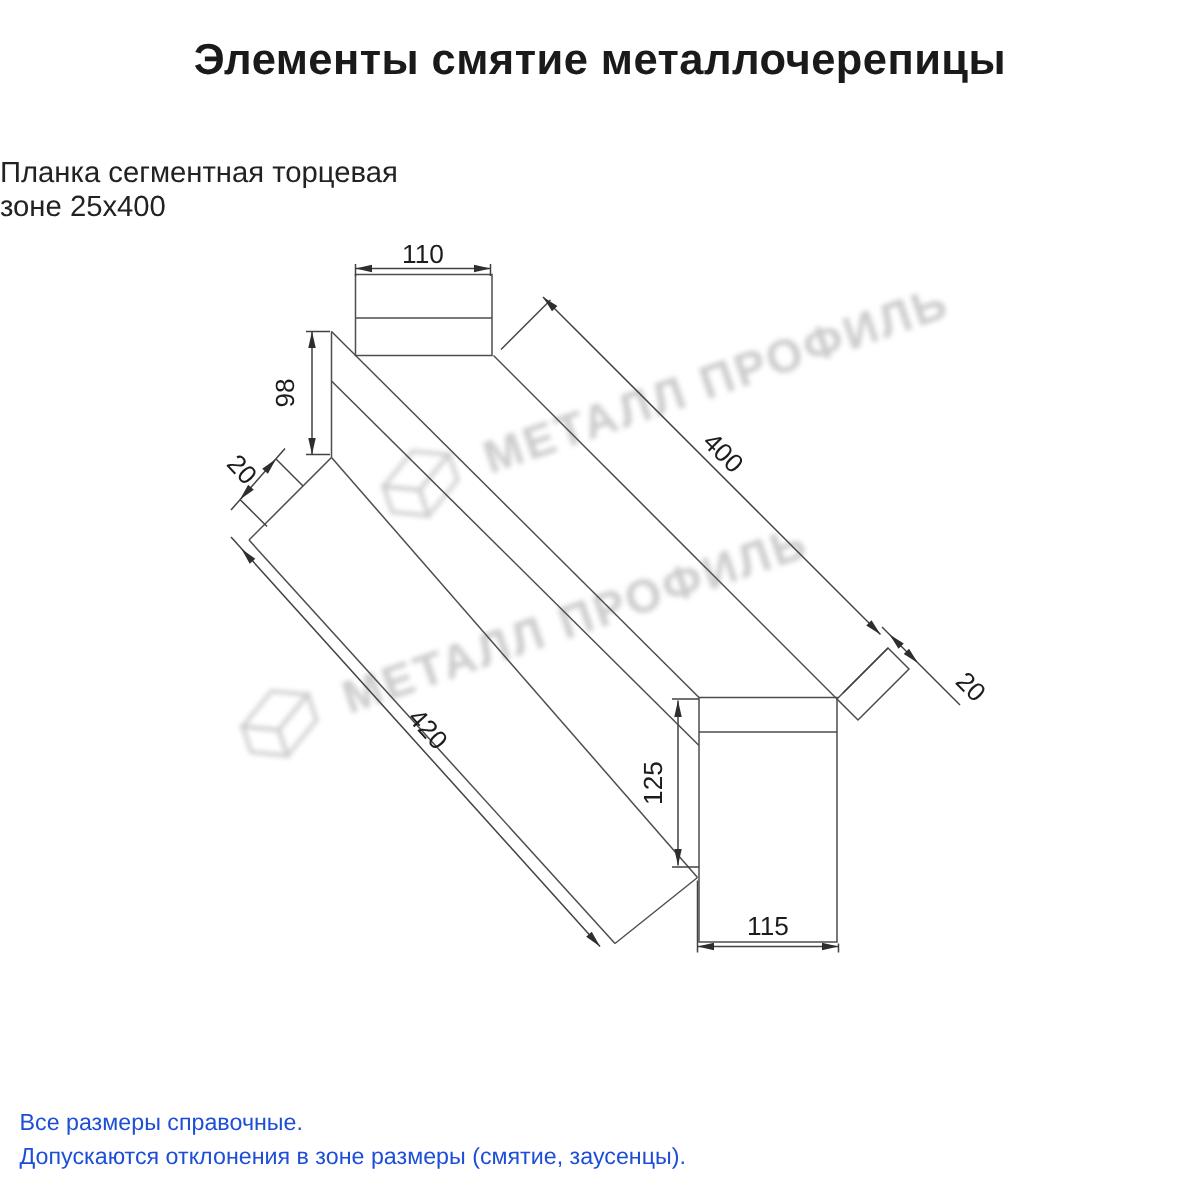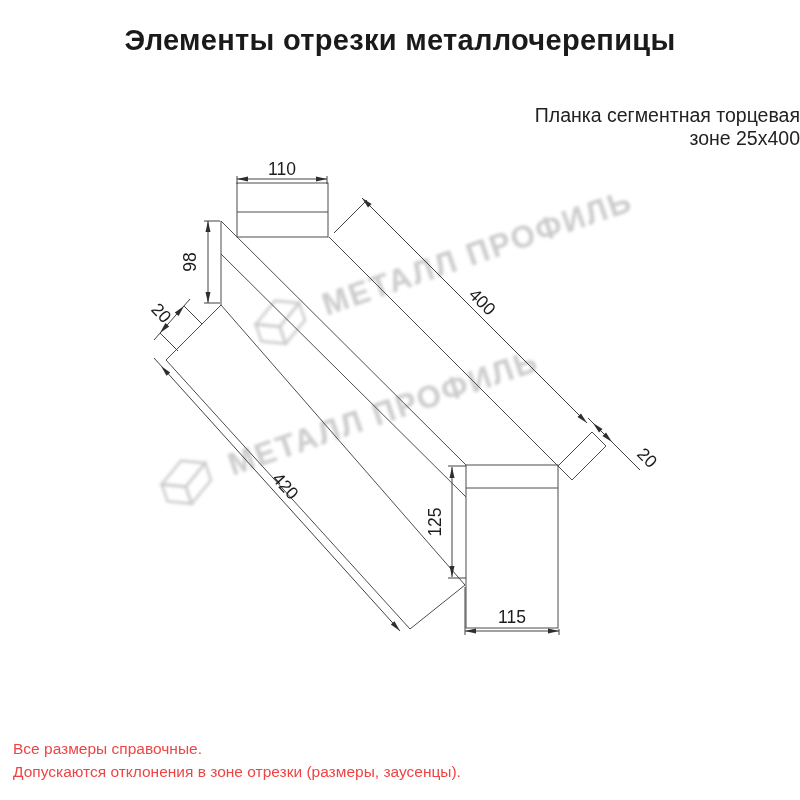--- a/index.html
+++ b/index.html
@@ -36,7 +36,7 @@
 </head>
 <body>
 
-<div class="page-title">Элементы отрезки металлочерепицы</div>
+<div class="page-title">Элементы смятие металлочерепицы</div>
 
 <div class="subtitle">
   <div>Планка сегментная торцевая</div>

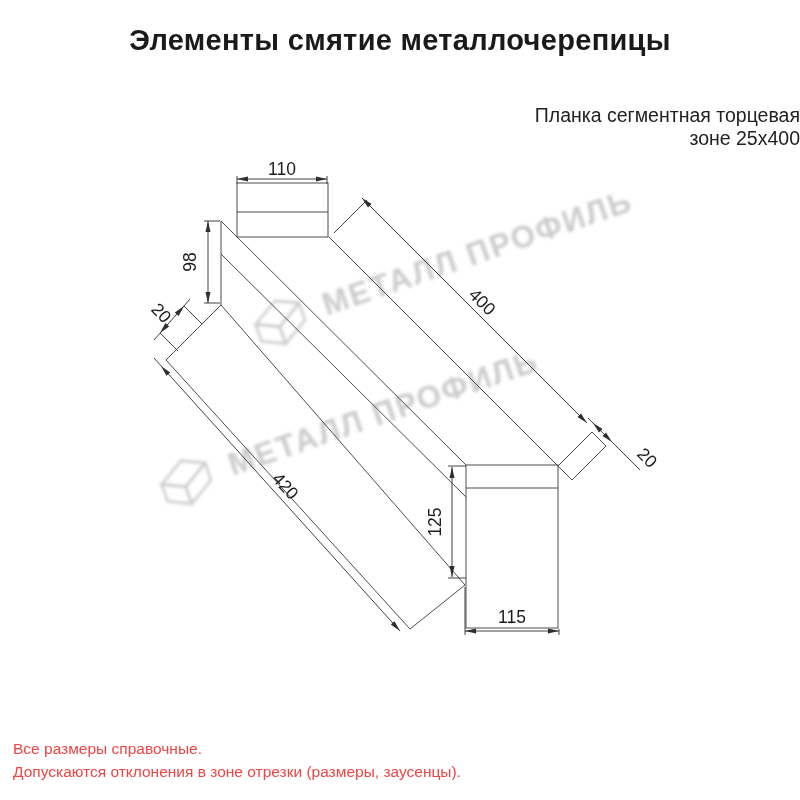--- a/index.html
+++ b/index.html
@@ -12,7 +12,7 @@
     font-size:29px;font-weight:bold;color:#1a1a1a;letter-spacing:.3px;
   }
   .subtitle{
-    position:absolute;top:104px;left:0;width:800px;text-align:right;
+    position:absolute;top:104px;left:0;width:800px;text-align:left;
     font-size:19.5px;color:#222;line-height:23px;
   }
   .notes{

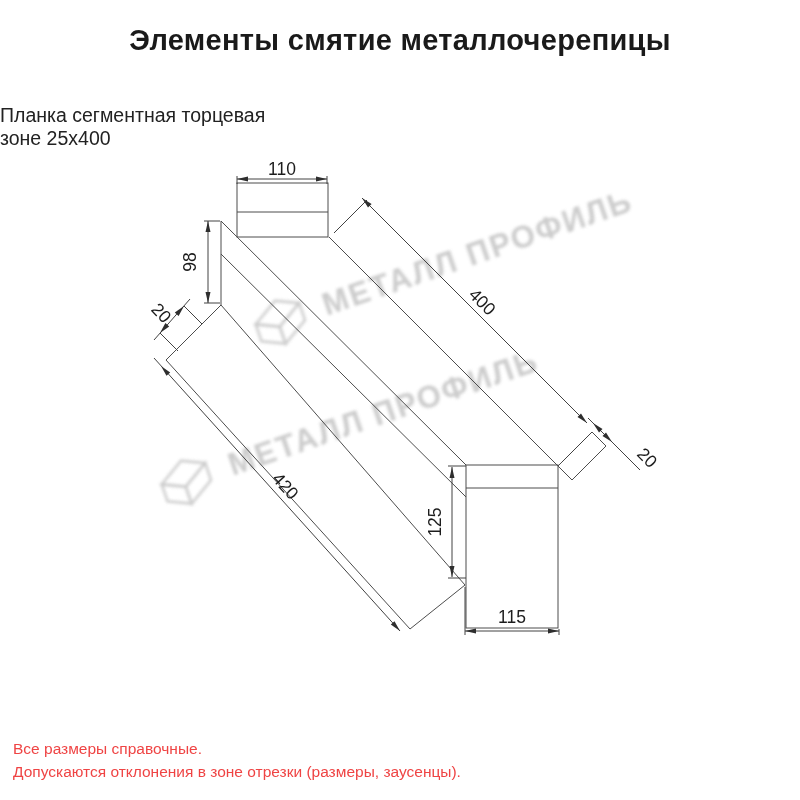--- a/index.html
+++ b/index.html
@@ -16,7 +16,7 @@
     font-size:19.5px;color:#222;line-height:23px;
   }
   .notes{
-    position:absolute;left:13px;top:738px;font-size:15.5px;color:#ef4444;line-height:22.5px;
+    position:absolute;left:13px;top:738px;font-size:15.5px;color:#1d4ed8;line-height:22.5px;
   }
   .watermark{
     position:absolute;display:flex;align-items:center;gap:10px;

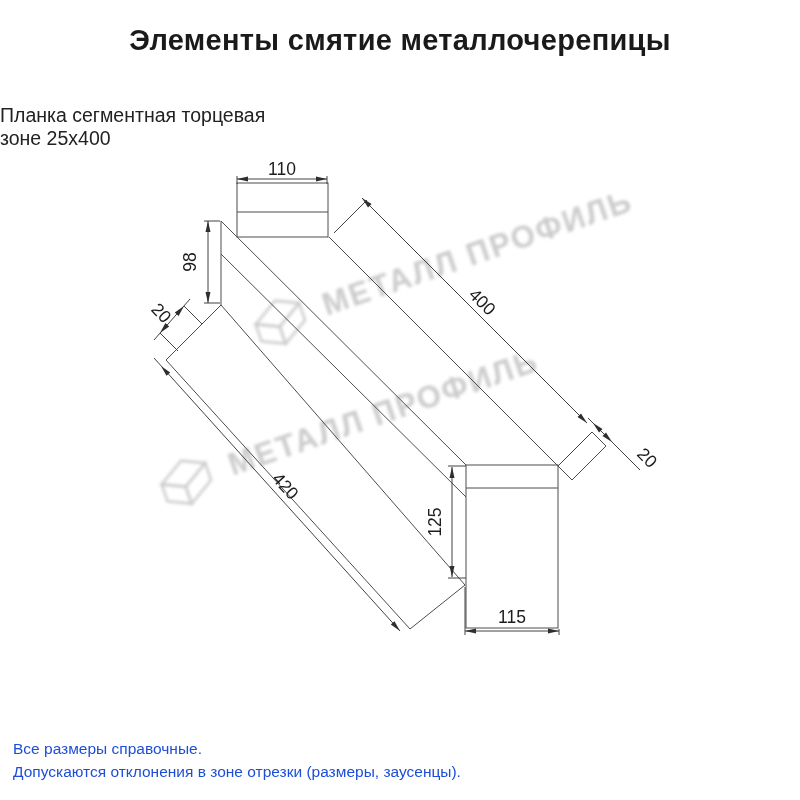--- a/index.html
+++ b/index.html
@@ -155,7 +155,7 @@
 
 <div class="notes">
   <div>Все размеры справочные.</div>
-  <div>Допускаются отклонения в зоне отрезки (размеры, заусенцы).</div>
+  <div>Допускаются отклонения в зоне размеры (смятие, заусенцы).</div>
 </div>
 
 </body></html>

